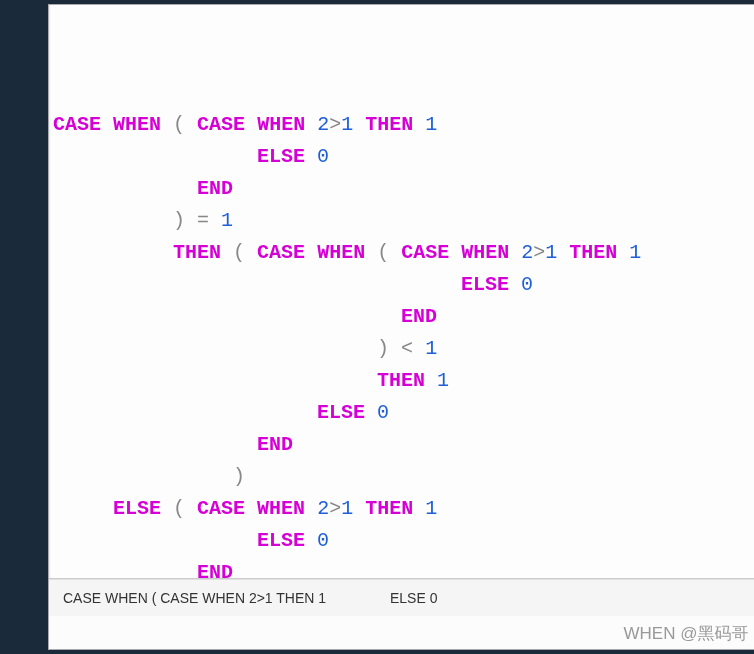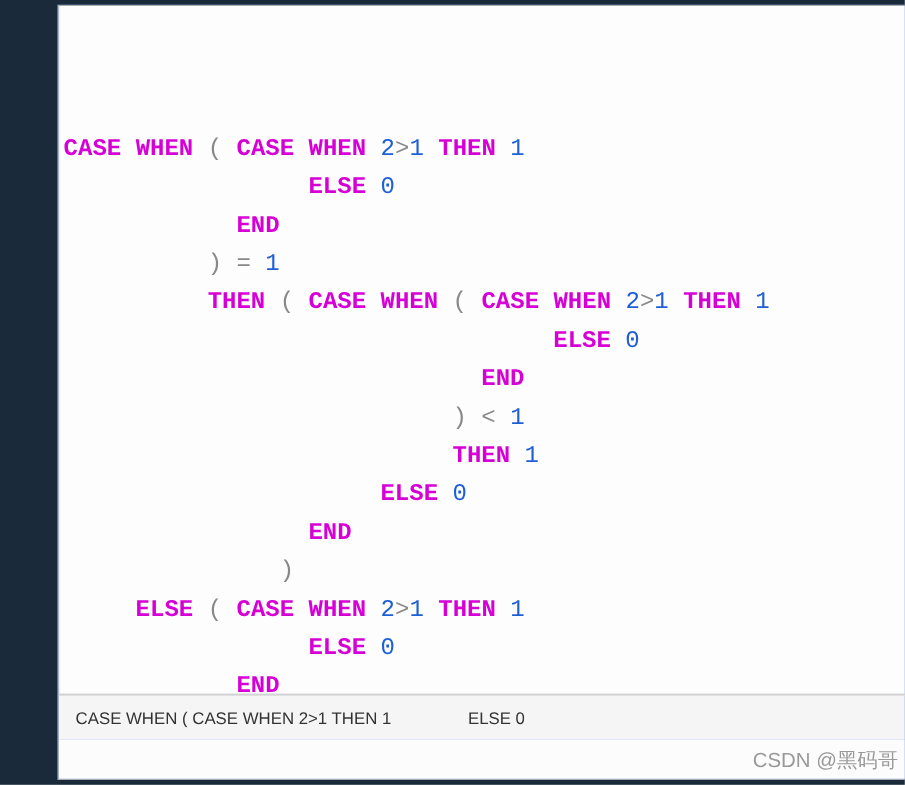--- a/index.html
+++ b/index.html
@@ -102,7 +102,7 @@
     <span>...</span>
   </div>
   <div class="footer">
-    <span class="watermark">CSDN @黑码哥</span>
+    <span class="watermark">WHEN @黑码哥</span>
     <span class="count">0</span>
   </div>
 </div>

